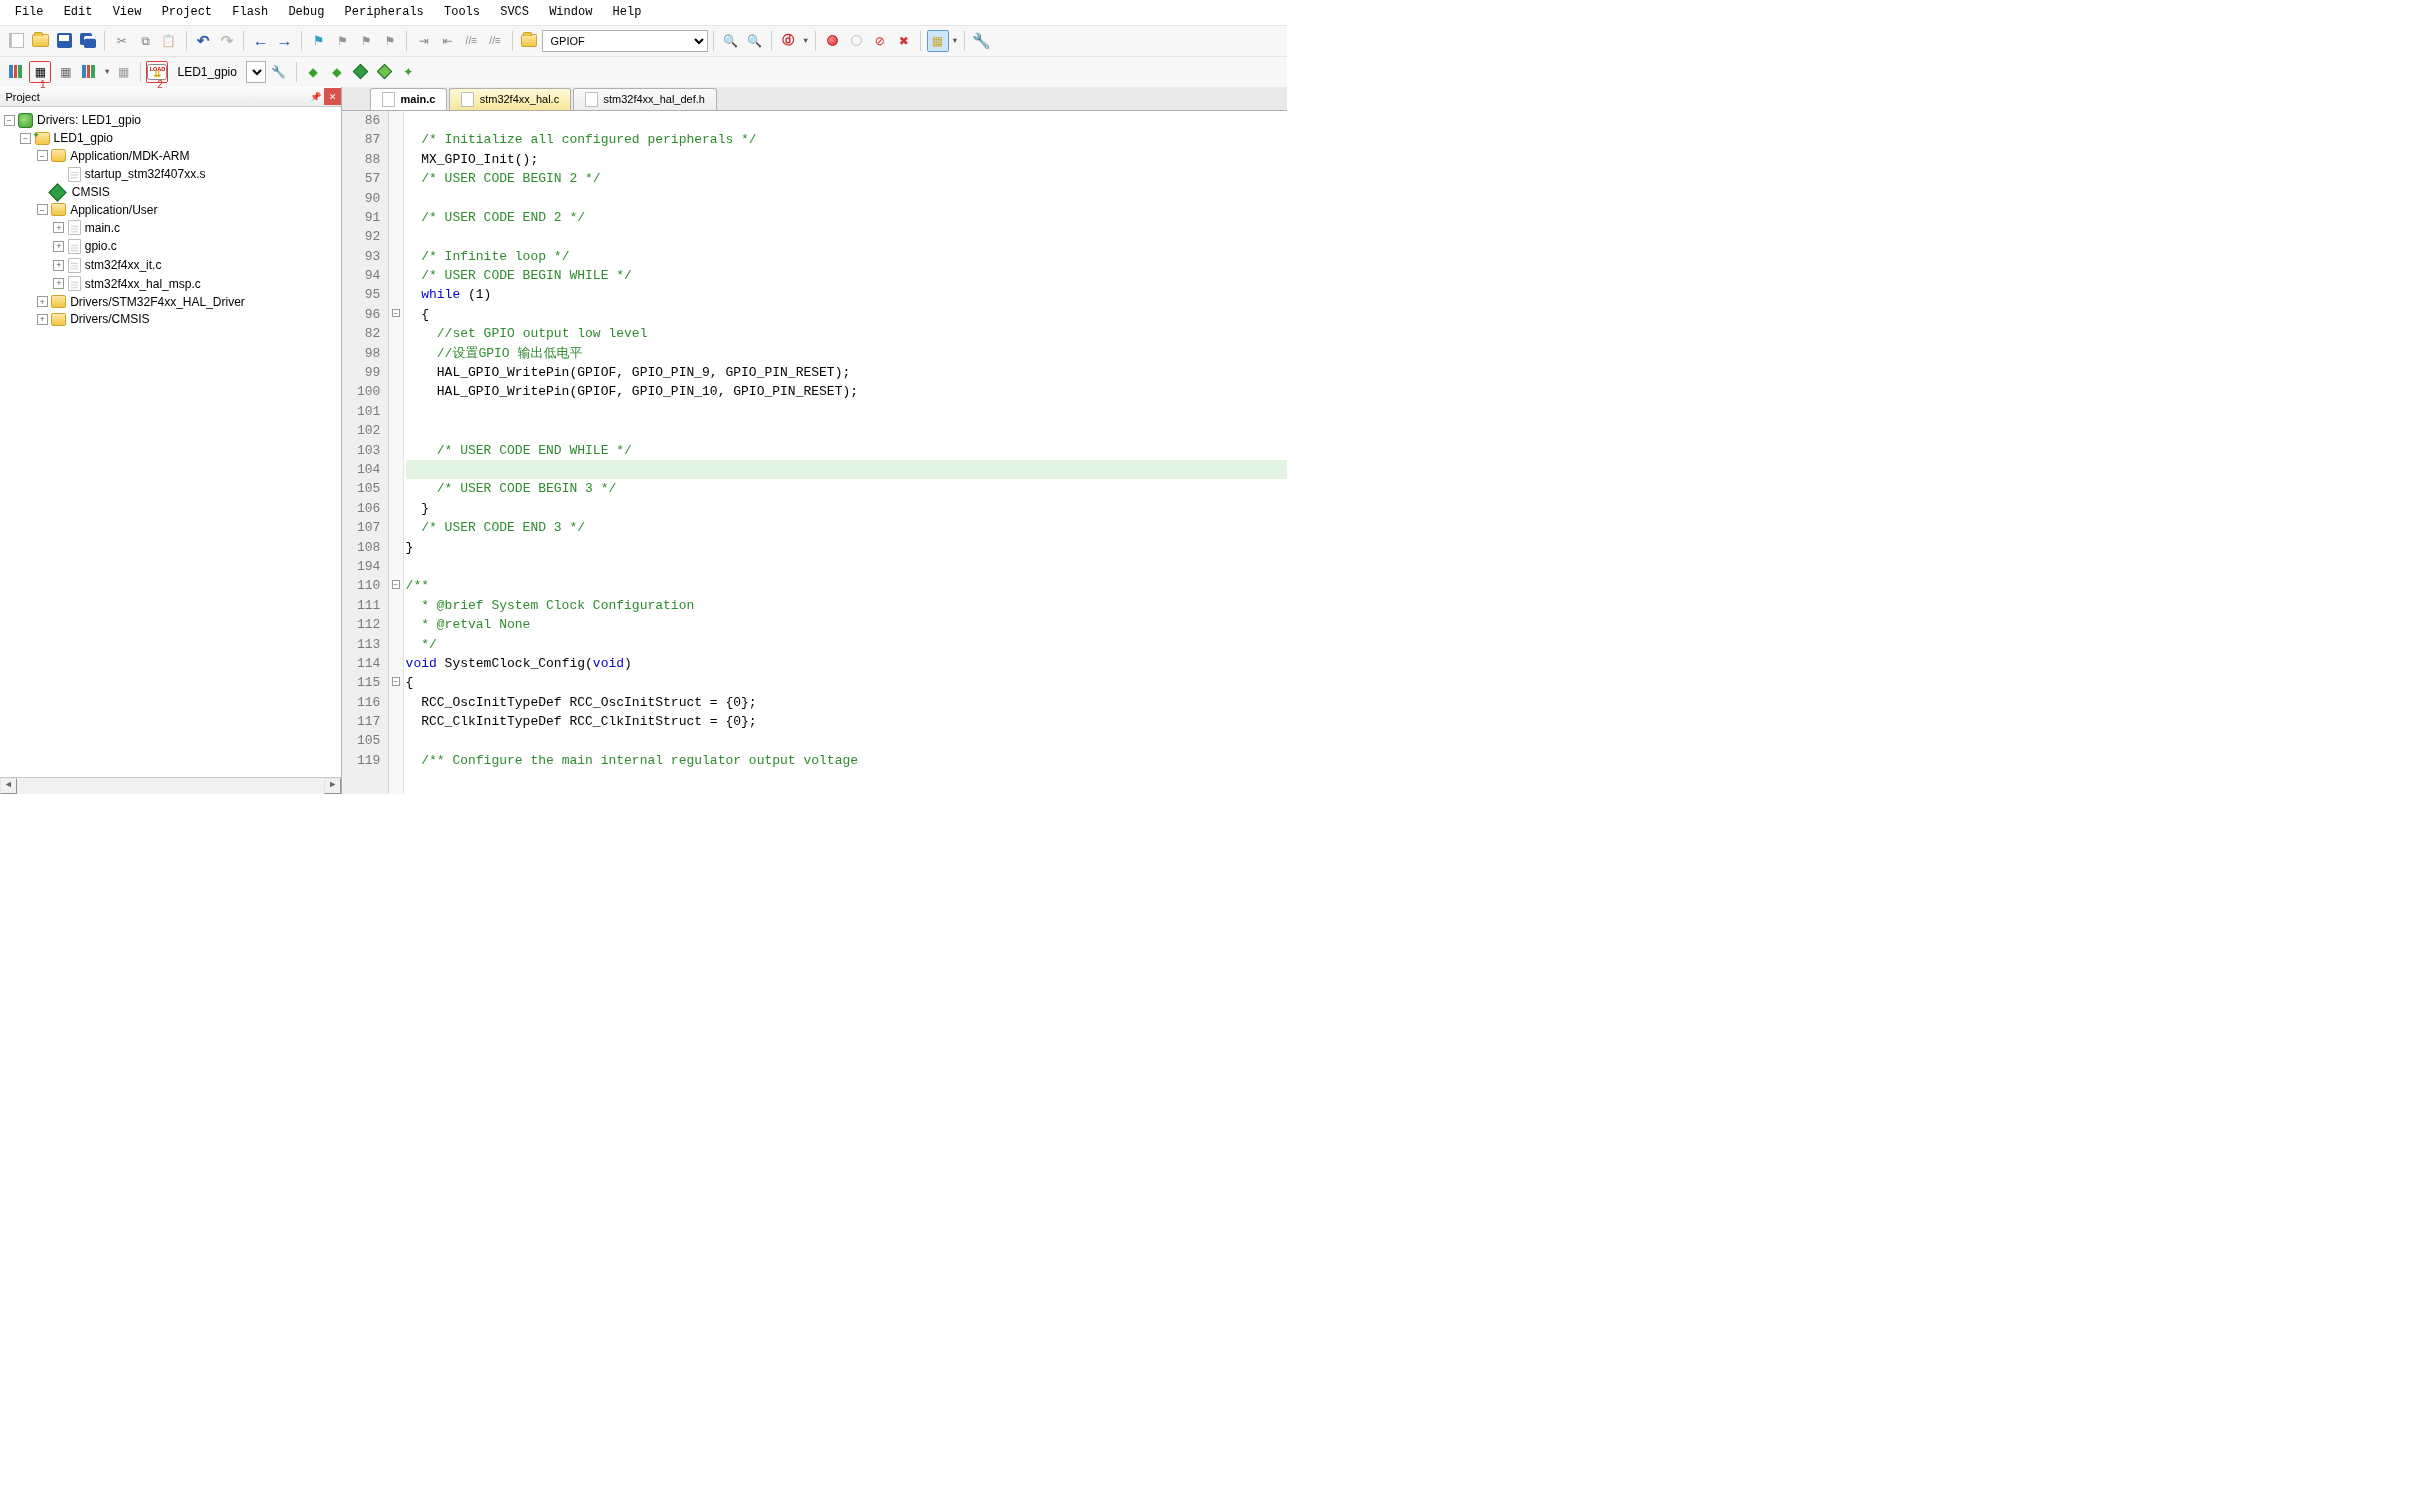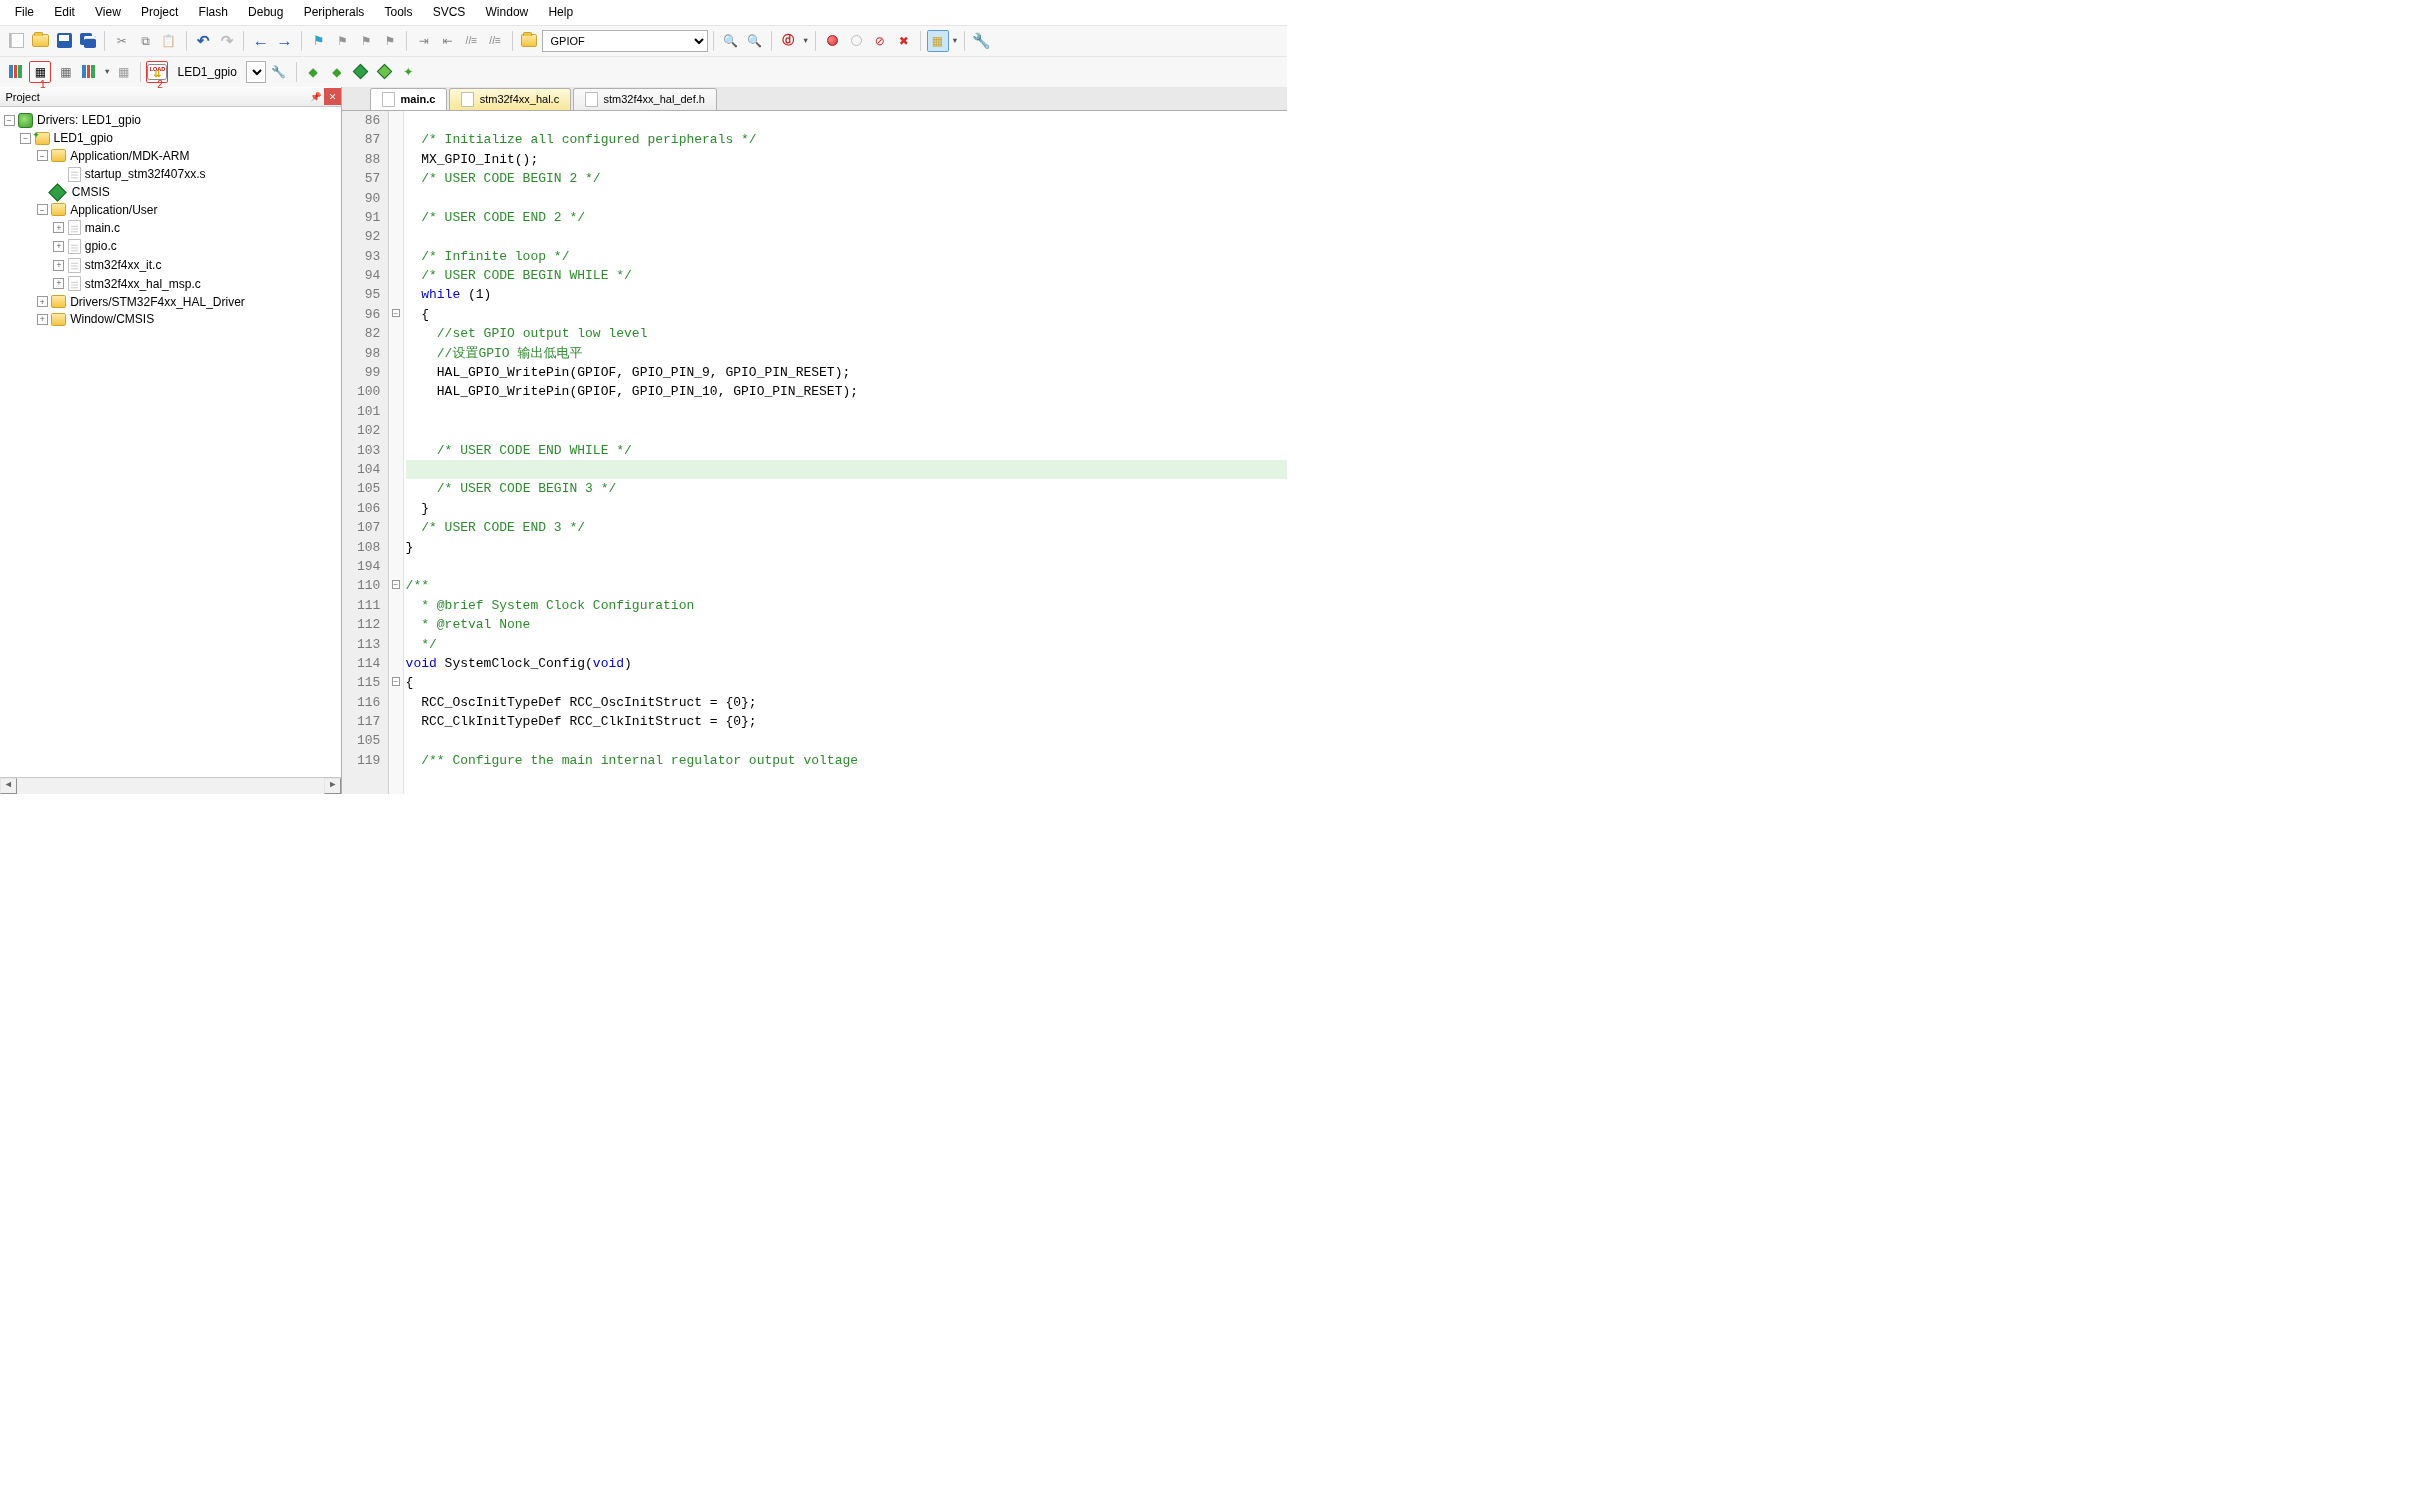--- a/index.html
+++ b/index.html
@@ -8,7 +8,7 @@
   
   
   .menubar { display: flex; gap: 1.8px; padding: 1.8px 5.5px; background: #fff; }
-  .menubar .mi { padding: 3.7px 9.2px; cursor: default; }
+  .menubar .mi { padding: 3.7px 9.2px; cursor: default; font-family: Liberation Mono, monospace; }
 
   
   .toolbar { display: flex; align-items: center; gap: 1.8px; padding: 1.8px 5.5px; border-top: 0.9px solid #e5e5e5; background: #f7f7f7; height: 31px; }

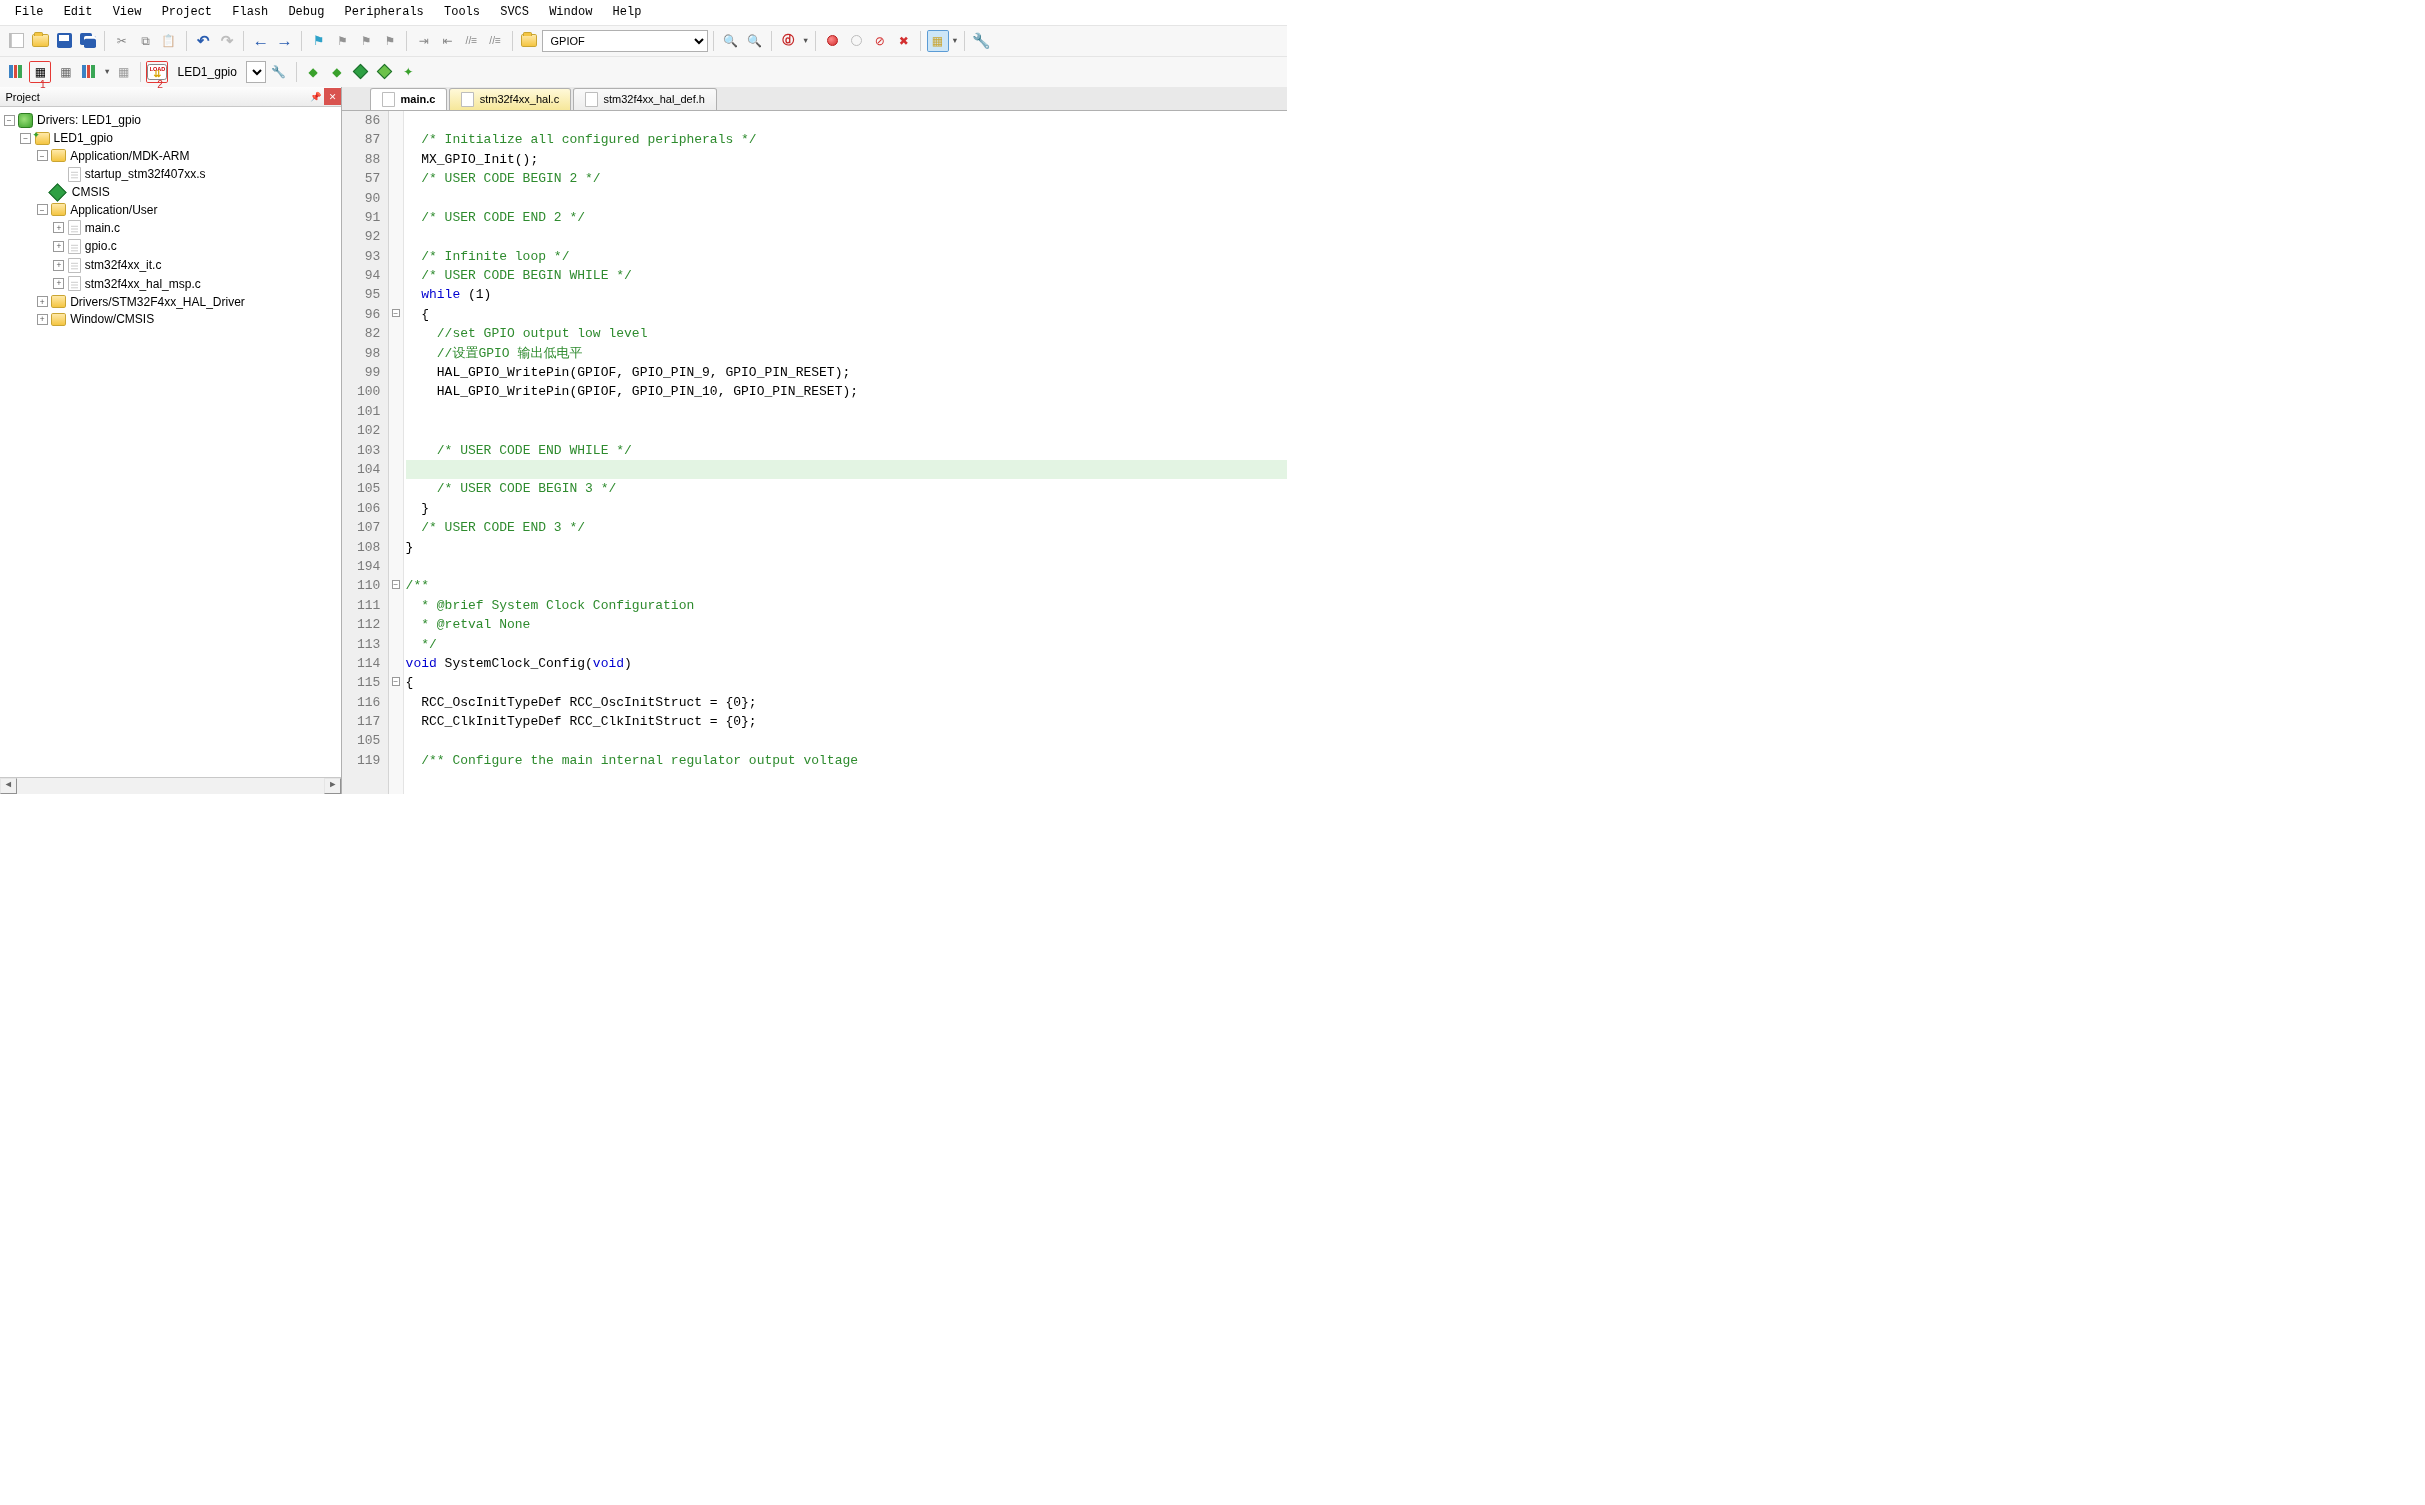--- a/index.html
+++ b/index.html
@@ -323,7 +323,7 @@
                     <div class="row">
                       <span class="exp">+</span>
                       <span class="icon-folder"></span>
-                      <span>Window/CMSIS</span>
+                      <span>Drivers/CMSIS</span>
                     </div>
                   </li>
                 </ul>

